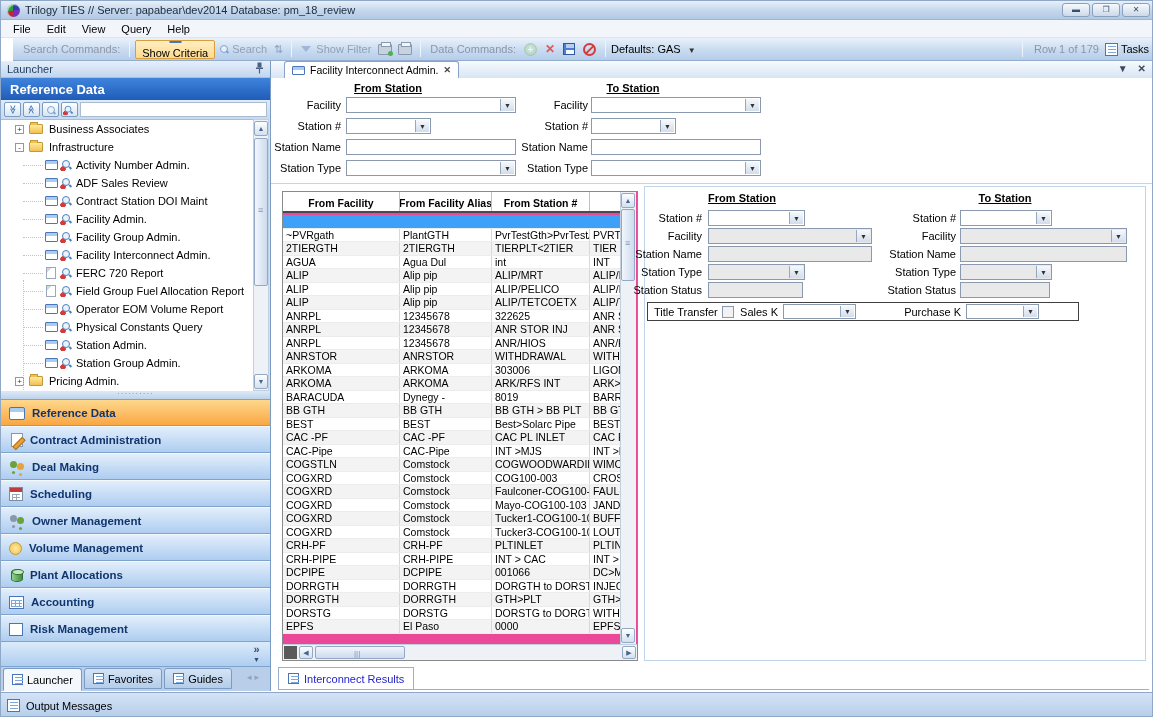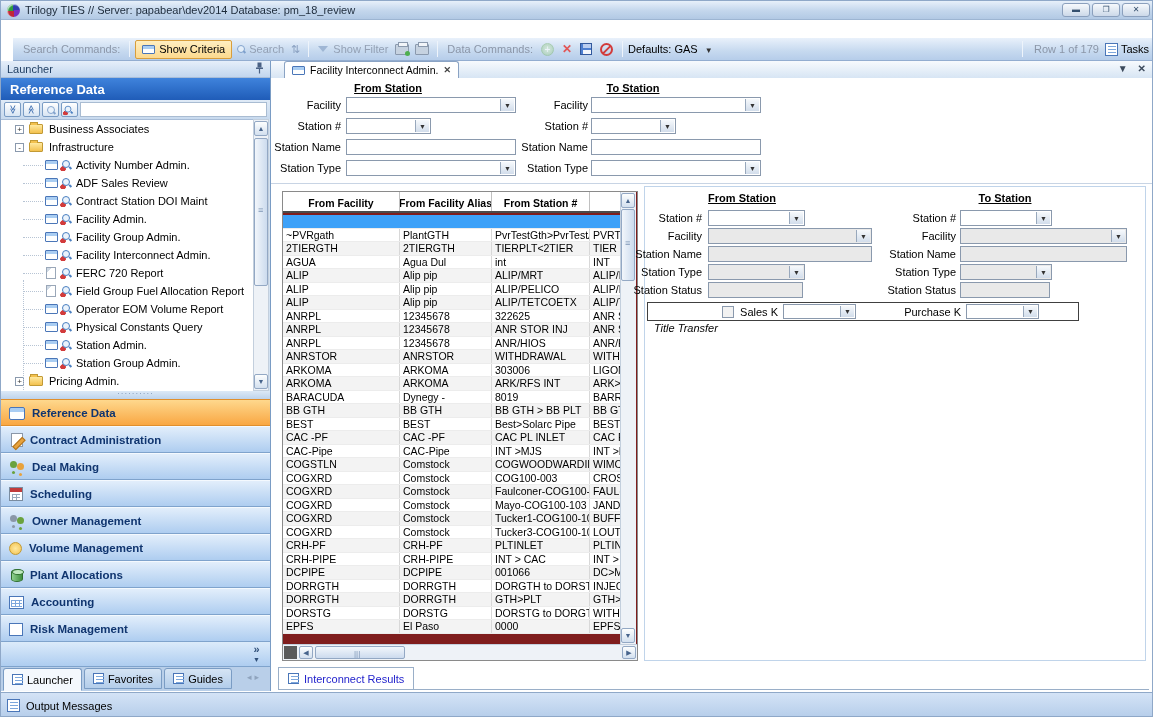--- a/index.html
+++ b/index.html
@@ -183,6 +183,13 @@
     </span>
   </div>
 
+  <div id="menubar">
+      <div class="menu-item">File</div>
+      <div class="menu-item">Edit</div>
+      <div class="menu-item">View</div>
+      <div class="menu-item">Query</div>
+      <div class="menu-item">Help</div>
+    </div>
 
   <div id="toolbar">
     <span class="tb-label">Search Commands:</span>

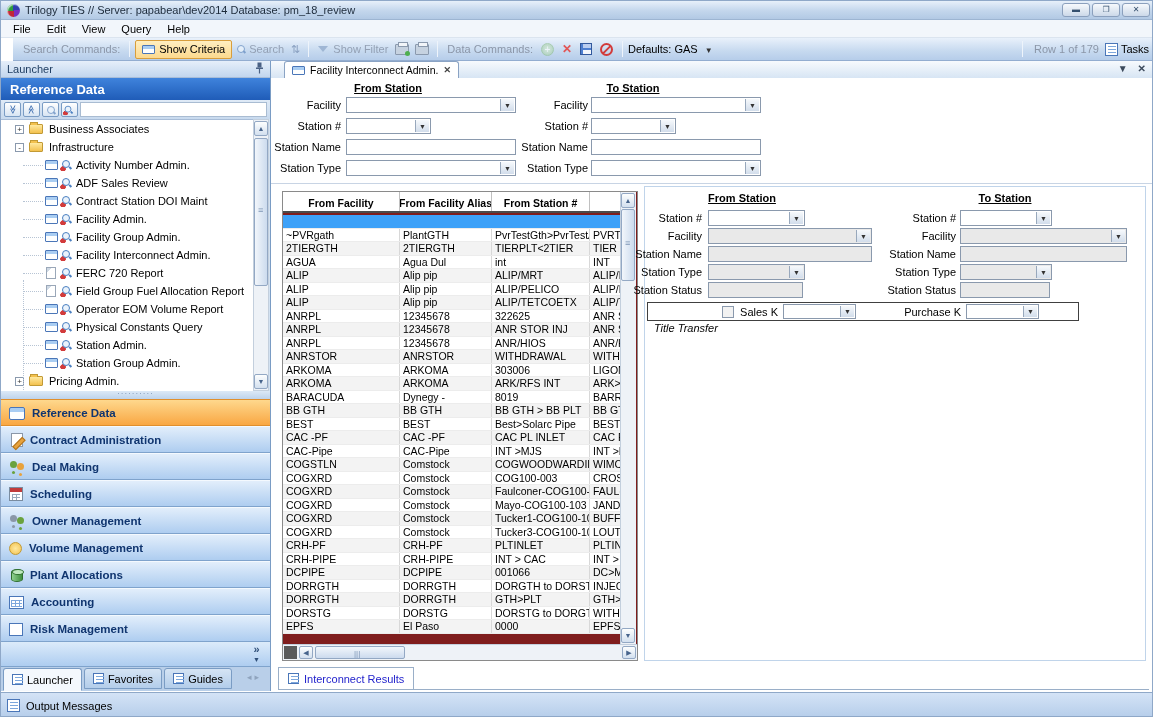--- a/index.html
+++ b/index.html
@@ -29,7 +29,7 @@
   .tb-label{color:#8b96a8;margin:0 4px;}
   .tb-sep{width:1px;height:16px;background:#9db2cf;border-right:1px solid #eef4fb;margin:0 5px;}
   #show-criteria-btn{display:flex;align-items:center;gap:4px;height:19px;padding:0 6px;
-    background:linear-gradient(#ffefc1,#fcd98e);border:1px solid #d89e3c;border-radius:2px;color:#000;}
+    background:linear-gradient(#ffefc1,#fcd98e);border:1px solid #d89e3c;border-radius:2px;color:#000;flex-direction:column;}
   .tb-dis{color:#93a0b4;display:flex;align-items:center;gap:3px;margin:0 4px;}
   .mini-form{width:13px;height:9px;border:1px solid #4a76b8;background:linear-gradient(#a9cdf2 0 3px,#fdfefe 3px);border-radius:1px;}
   .mag{width:10px;height:10px;position:relative;display:inline-block;opacity:.8;}

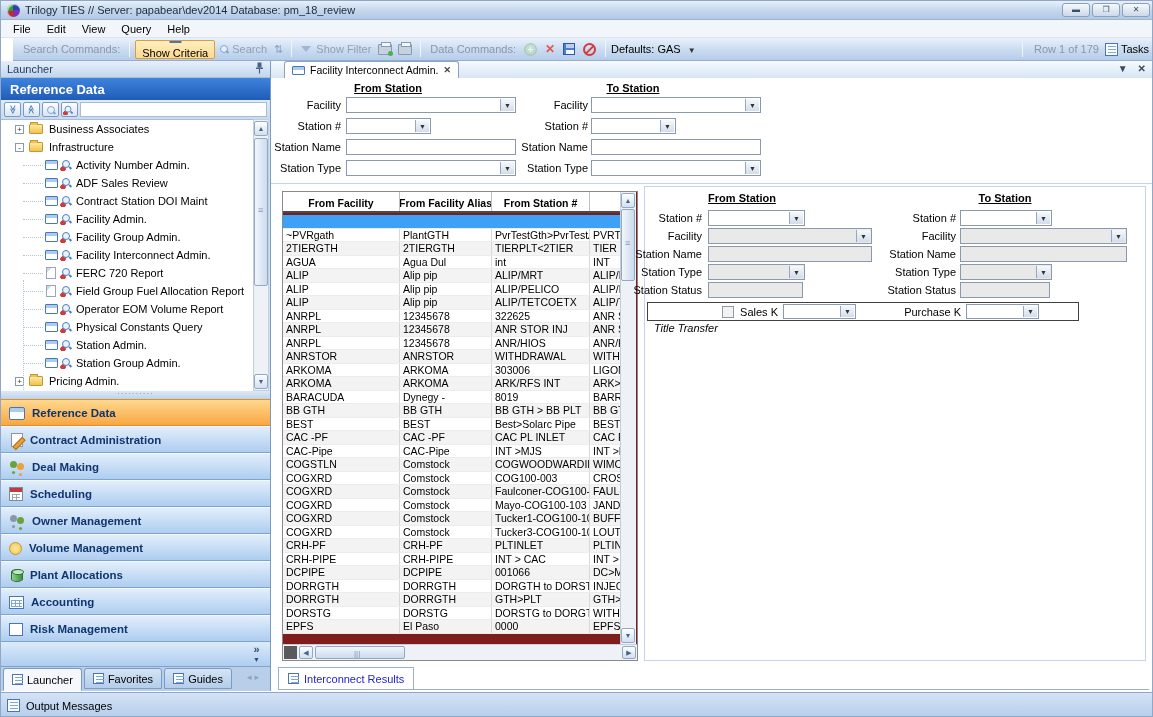--- a/index.html
+++ b/index.html
@@ -140,7 +140,7 @@
   .dd{position:absolute;right:1px;top:1px;bottom:1px;width:14px;background:linear-gradient(#f6f9fc,#d2ddeb);
     border-left:1px solid #98a8bc;font-size:7px;color:#333;display:flex;align-items:center;justify-content:center;}
   
-  #grid{position:absolute;left:11px;top:130px;width:356px;height:470px;border:1px solid #8a8a8a;background:#7f1d1d;}
+  #grid{position:absolute;left:11px;top:130px;width:356px;height:470px;border:1px solid #8a8a8a;background:#ec4899;}
   #grid-header{position:absolute;left:0;top:0;height:21px;display:flex;border-bottom:2px solid #4a4a4a;background:#fff;}
   .gh{display:flex;align-items:flex-end;justify-content:center;font-weight:bold;font-size:10.5px;padding-bottom:2px;border-right:1px solid #c0c0c0;overflow:hidden;white-space:nowrap;}
   #grid-rows{position:absolute;left:0;top:23px;width:337px;}

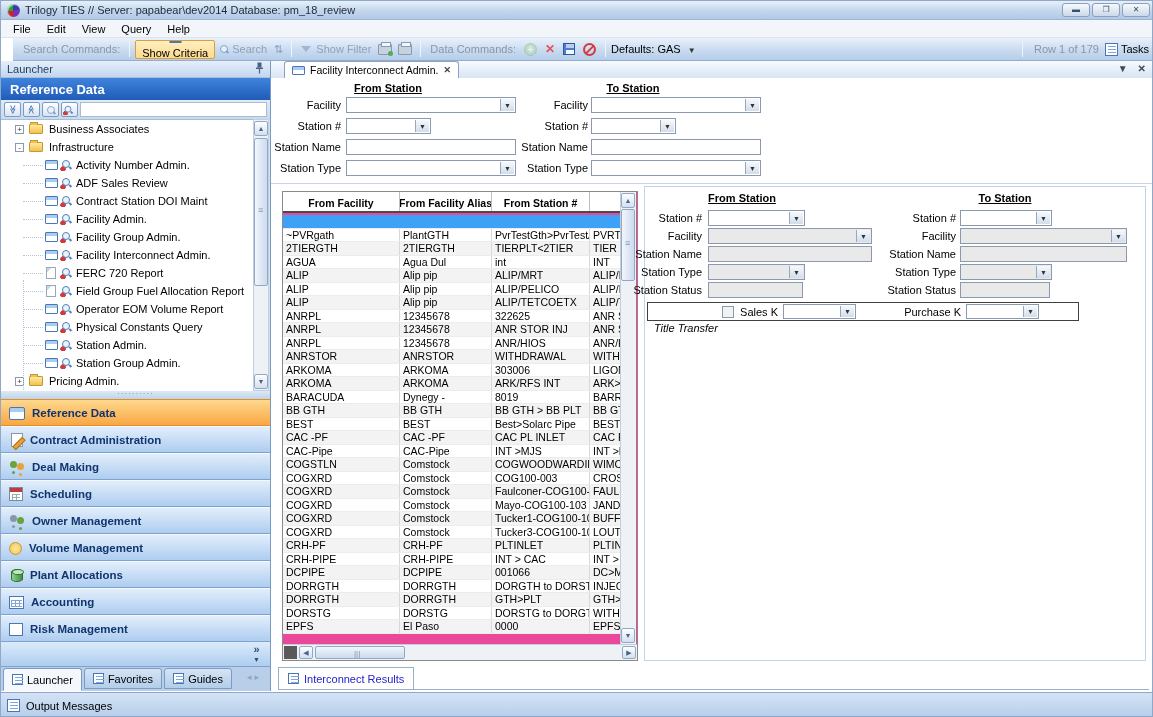--- a/index.html
+++ b/index.html
@@ -695,7 +695,7 @@
       <div class="tinput gray" style="left:315px;top:95px;width:90px;"></div>
 
       <div id="title-box">
-        <span class="flabel" style="left:6px;top:19px;text-align:left;font-style:italic;">Title Transfer</span>
+        <span class="flabel" style="left:6px;top:3px;text-align:left;">Title Transfer</span>
         <span class="chk" style="left:74px;top:3px;"></span>
         <span class="flabel" style="left:90px;top:3px;width:40px;">Sales K</span>
         <span class="tinput" style="left:135px;top:1px;width:73px;height:15px;">

